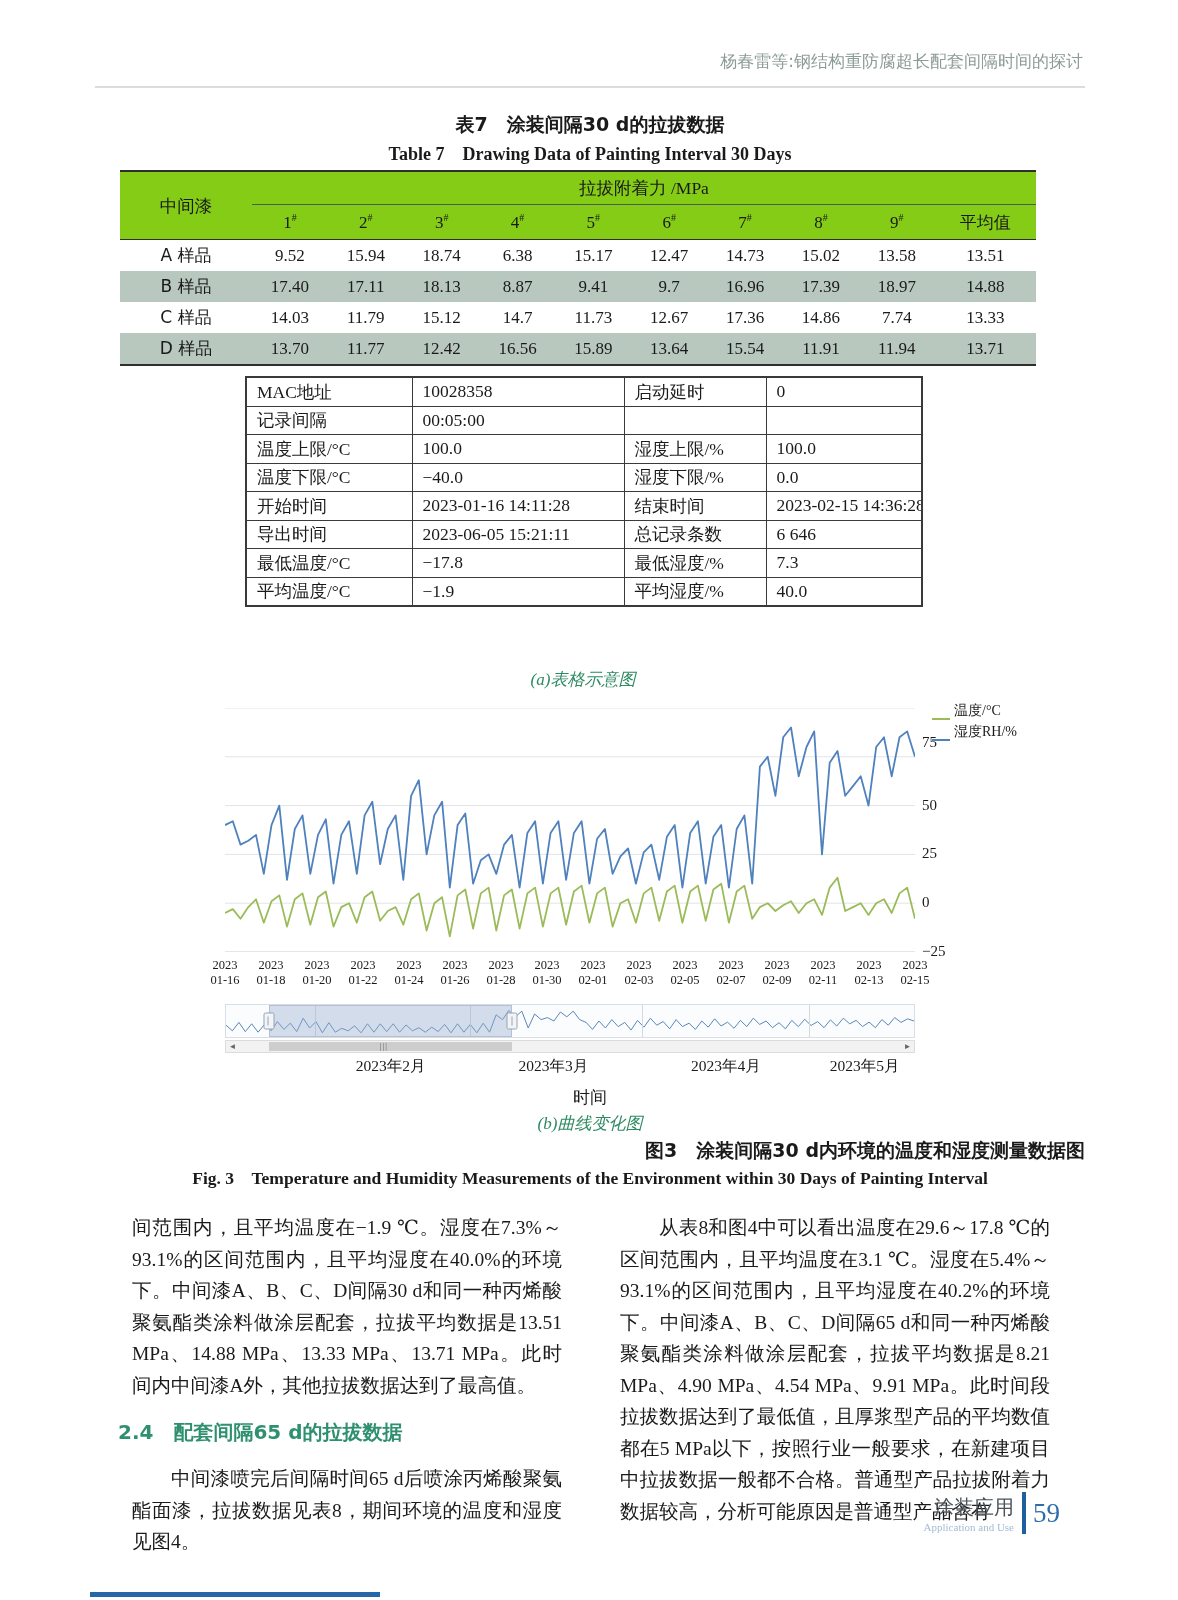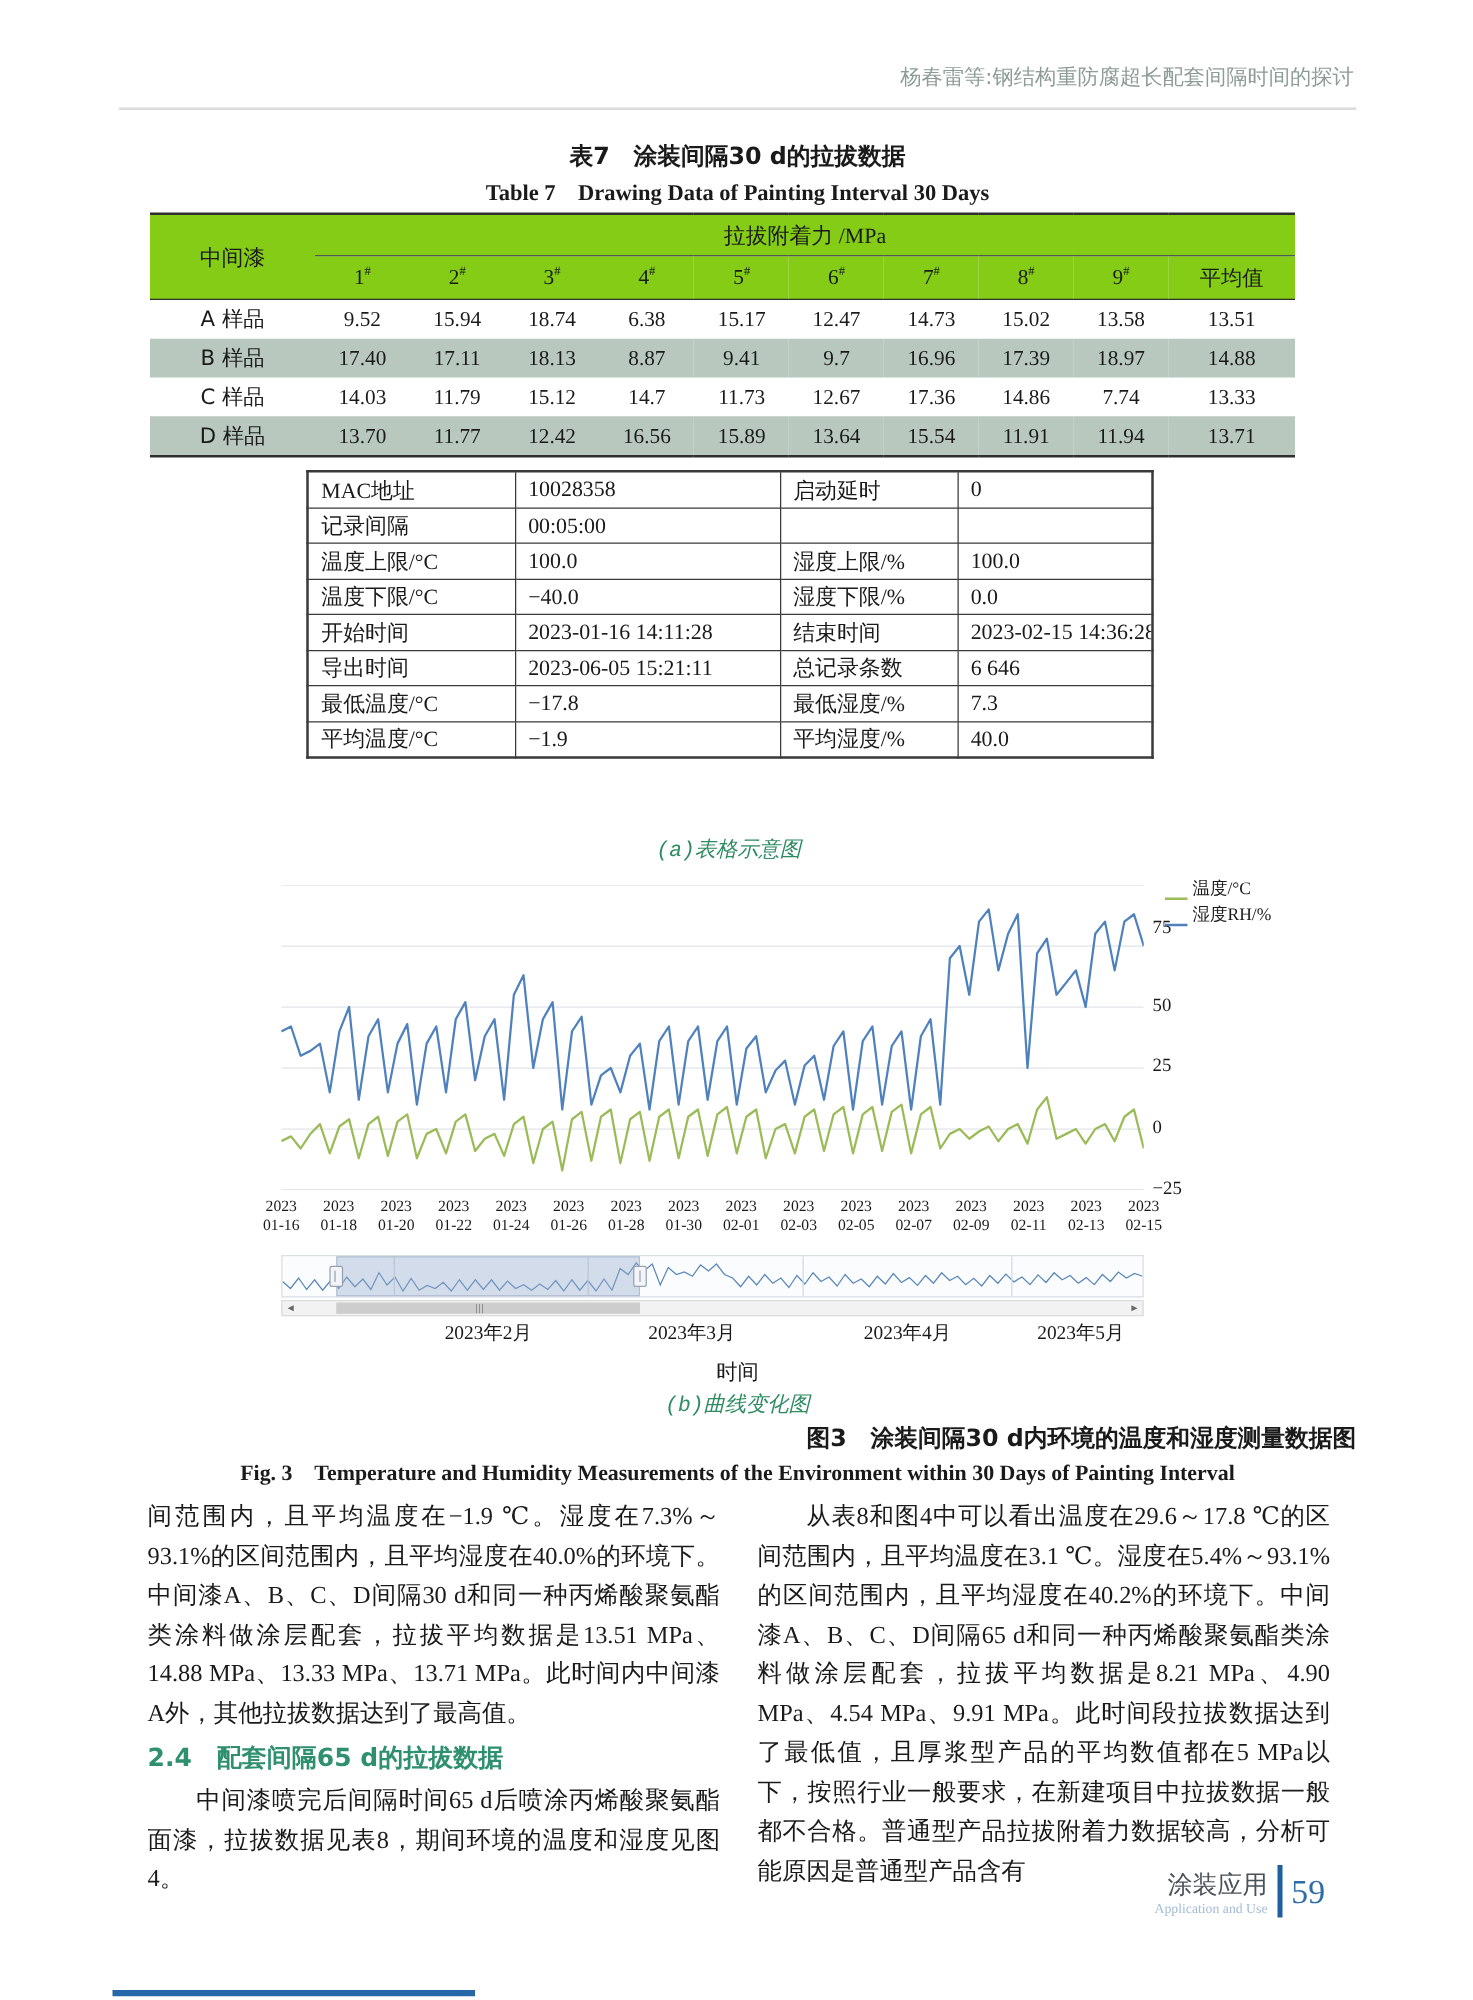--- a/index.html
+++ b/index.html
@@ -30,7 +30,7 @@
   .devtbl{position:absolute;left:245px;top:376px;width:676px;border-collapse:collapse;
           border:2px solid #3a3a3a;font-size:17.5px;table-layout:fixed;}
   .devtbl td{border:1px solid #3a3a3a;height:27.5px;padding:0 10px;white-space:nowrap;overflow:hidden;}
-  .cap-green{position:absolute;text-align:center;color:#2e8b62;font-style:italic;font-size:17px;font-family:Liberation Mono, monospace;}
+  .cap-green{position:absolute;text-align:center;color:#2e8b62;font-style:italic;font-size:17px;}
   .cap-a{left:245px;top:668px;width:676px;}
   
   .legend{position:absolute;left:932px;top:702px;font-size:14px;}

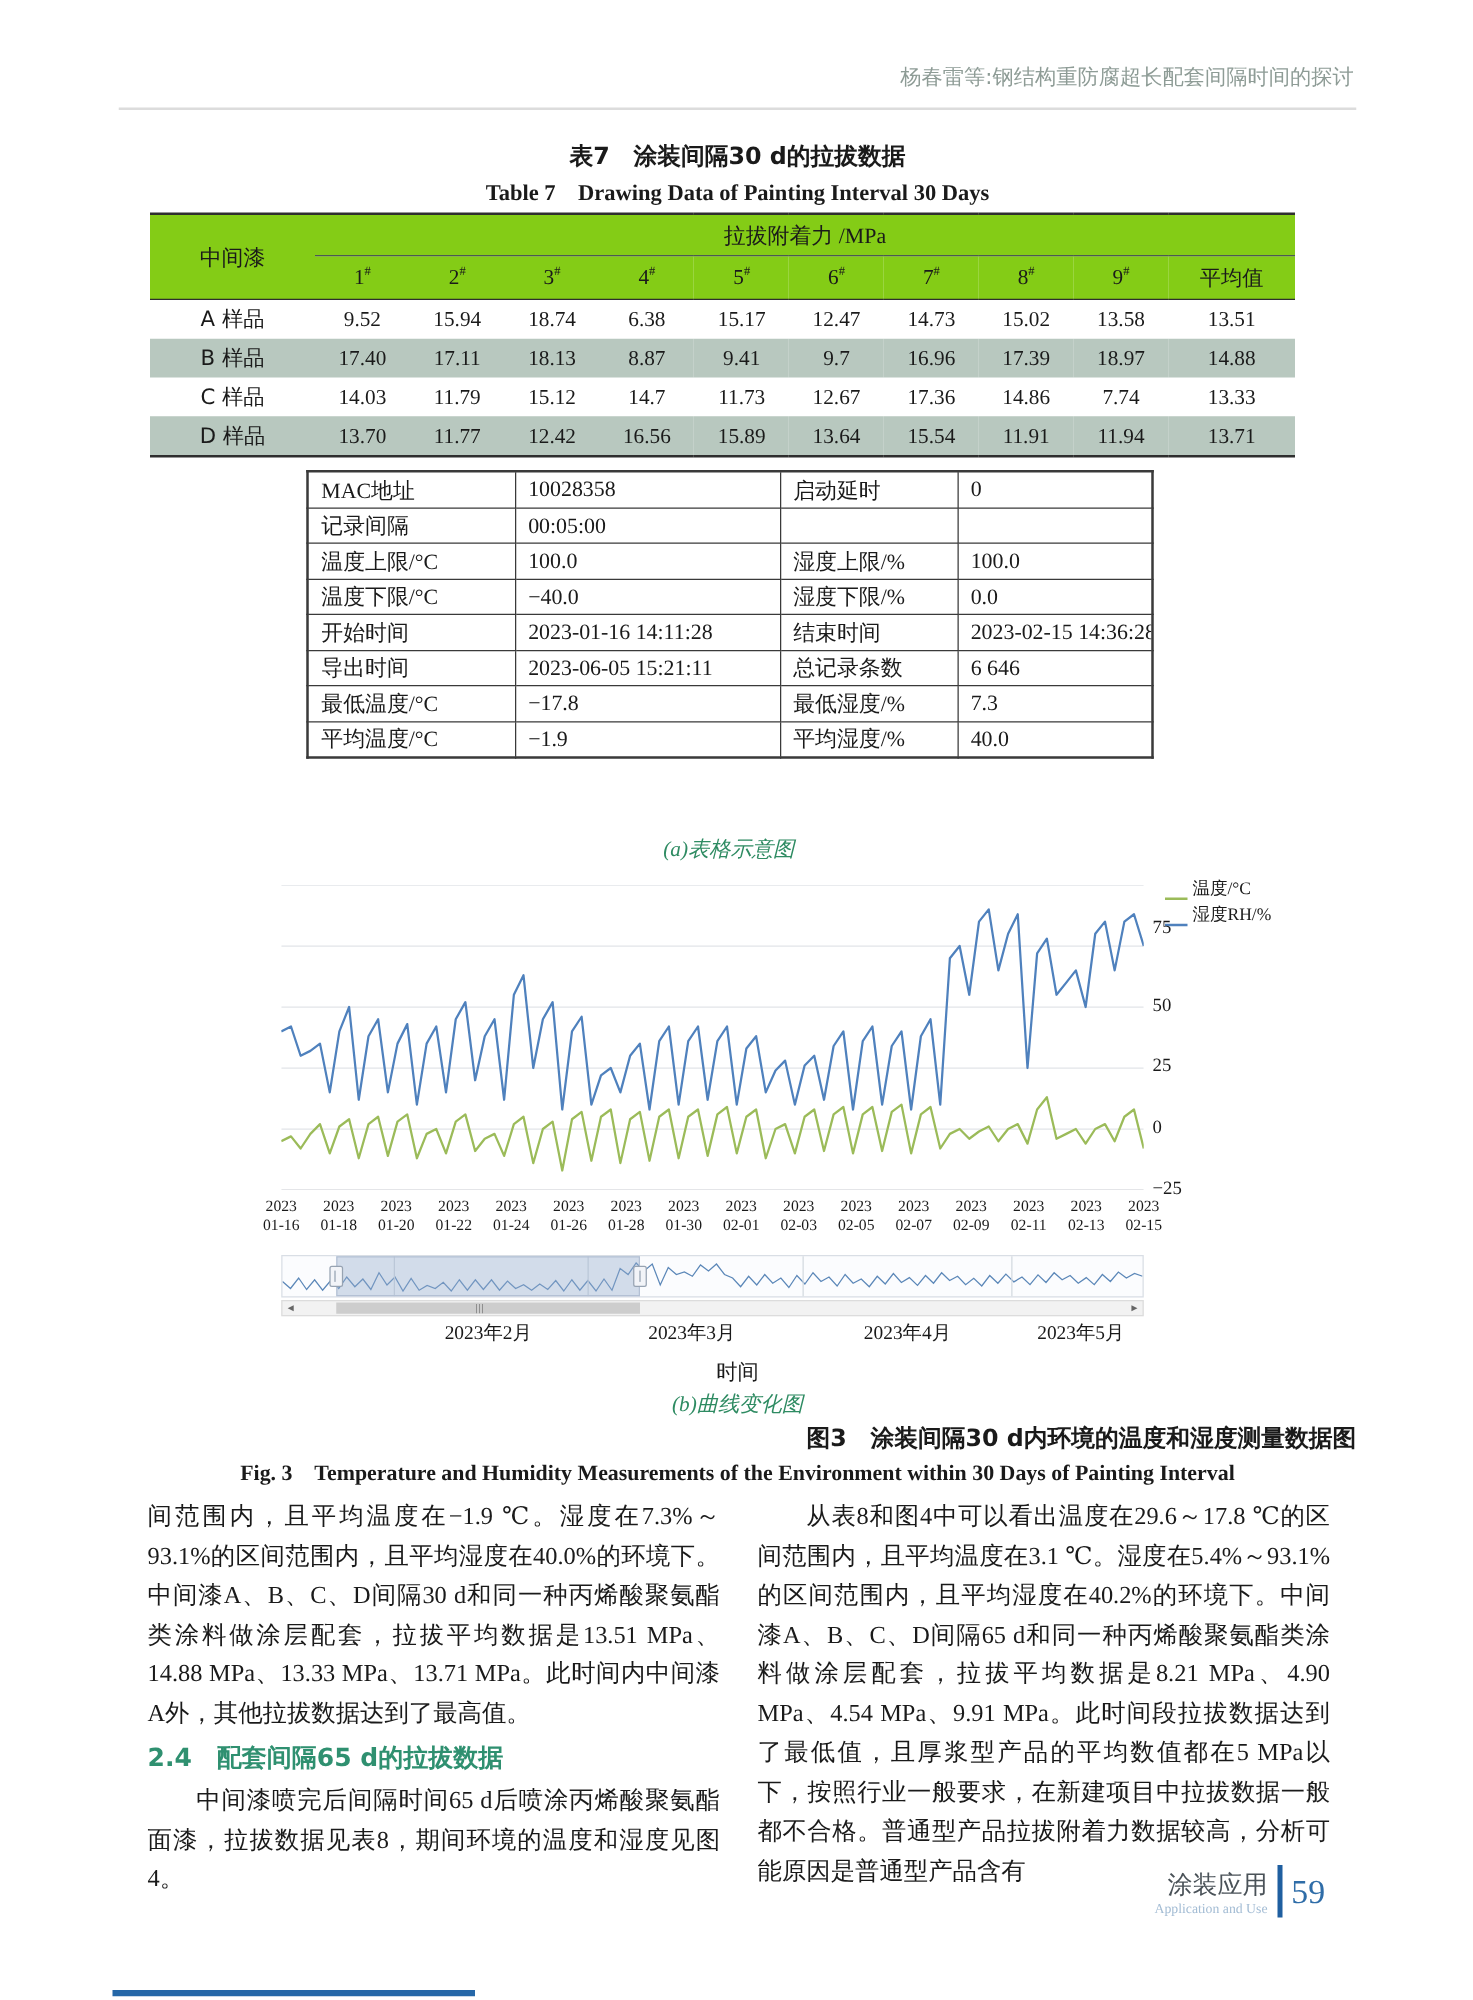--- a/index.html
+++ b/index.html
@@ -67,7 +67,7 @@
   
   .cols{position:absolute;left:118px;top:1198px;width:946px;display:flex;gap:30px;}
   .col{width:458px;font-size:19.5px;line-height:31.5px;text-align:justify;}
-  .col p{margin:0;}
+  .col p{margin:14px;}
   .col p.indent{text-indent:2em;}
   .sec-head{color:#2f9070;font-weight:bold;font-size:20px;line-height:34px;
             font-family:"DejaVu Sans","Liberation Sans",sans-serif;margin:2px 0;}

